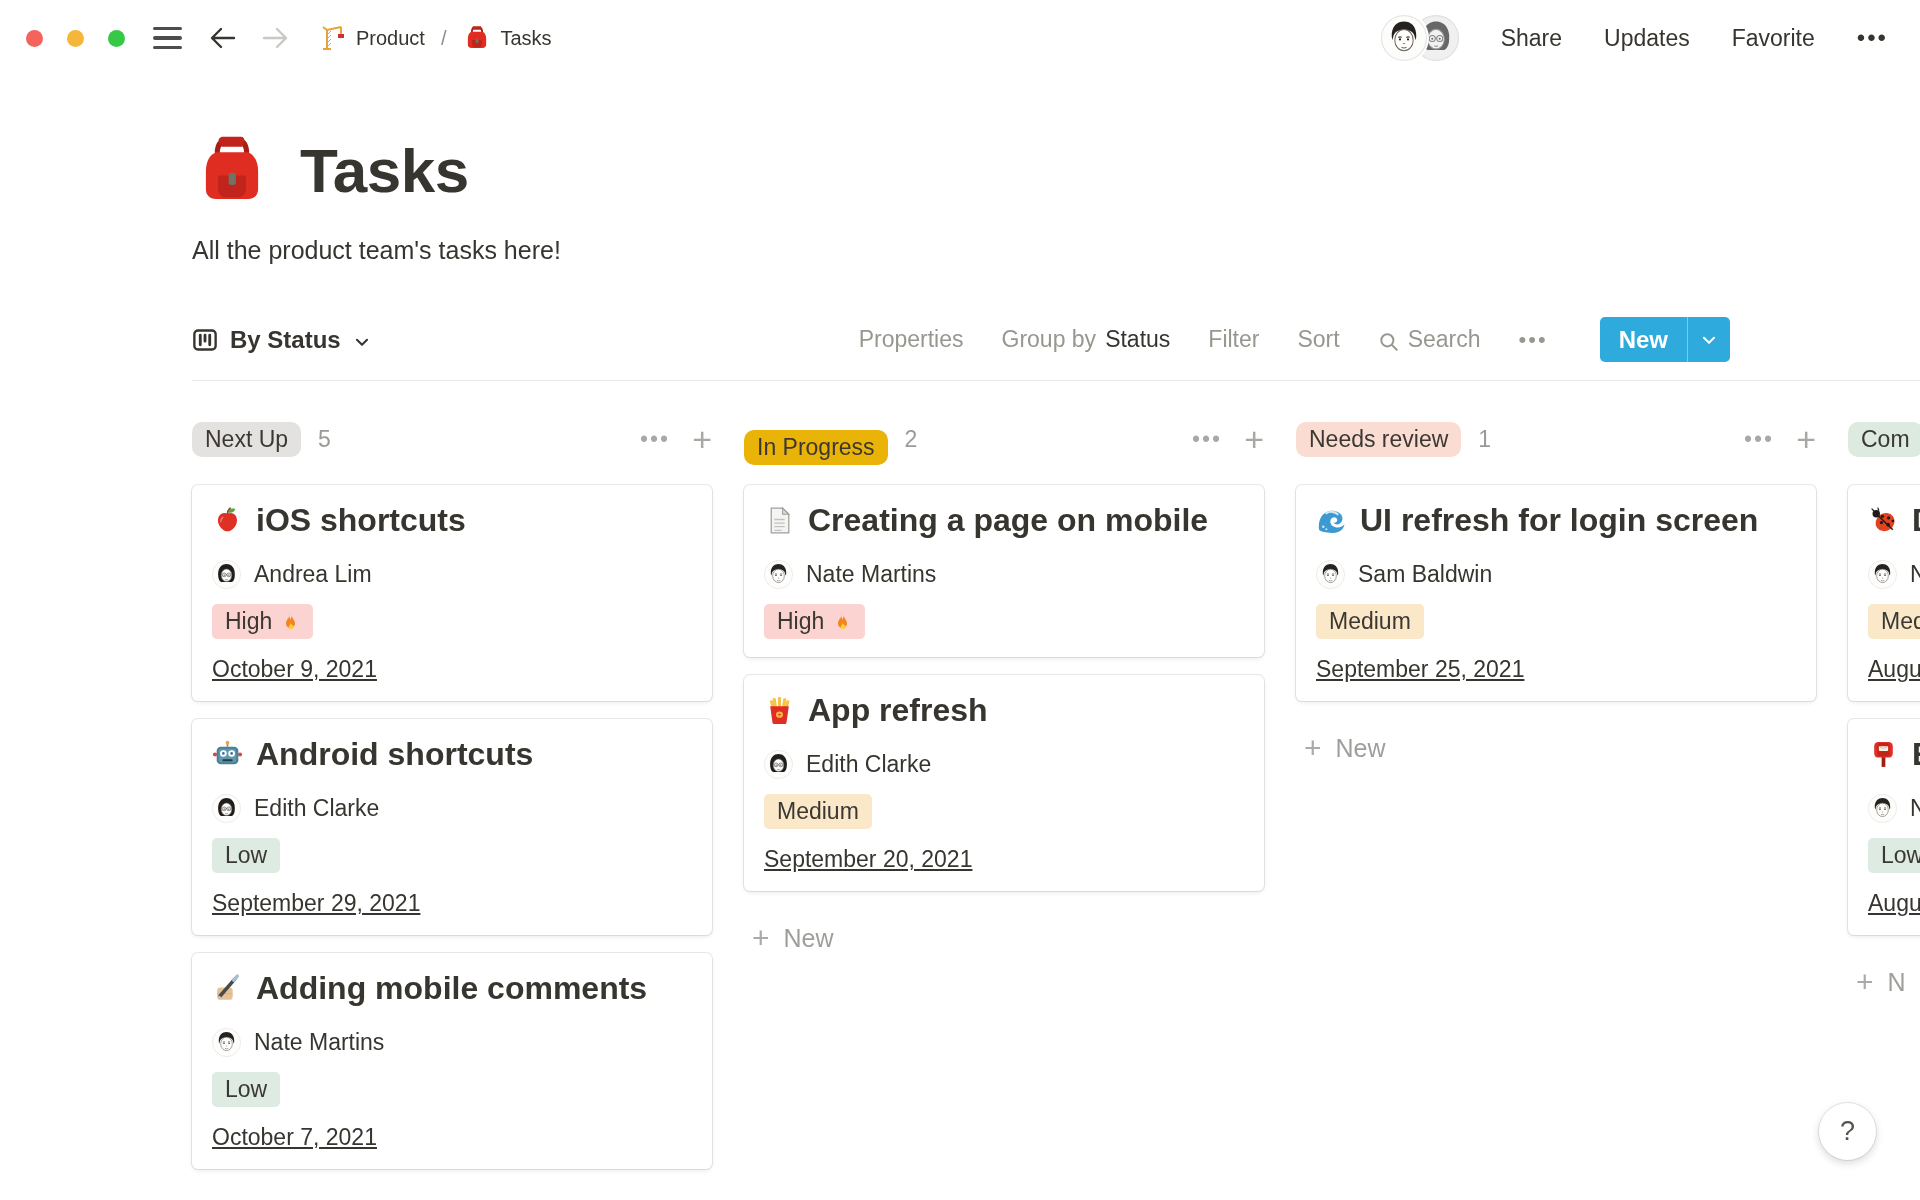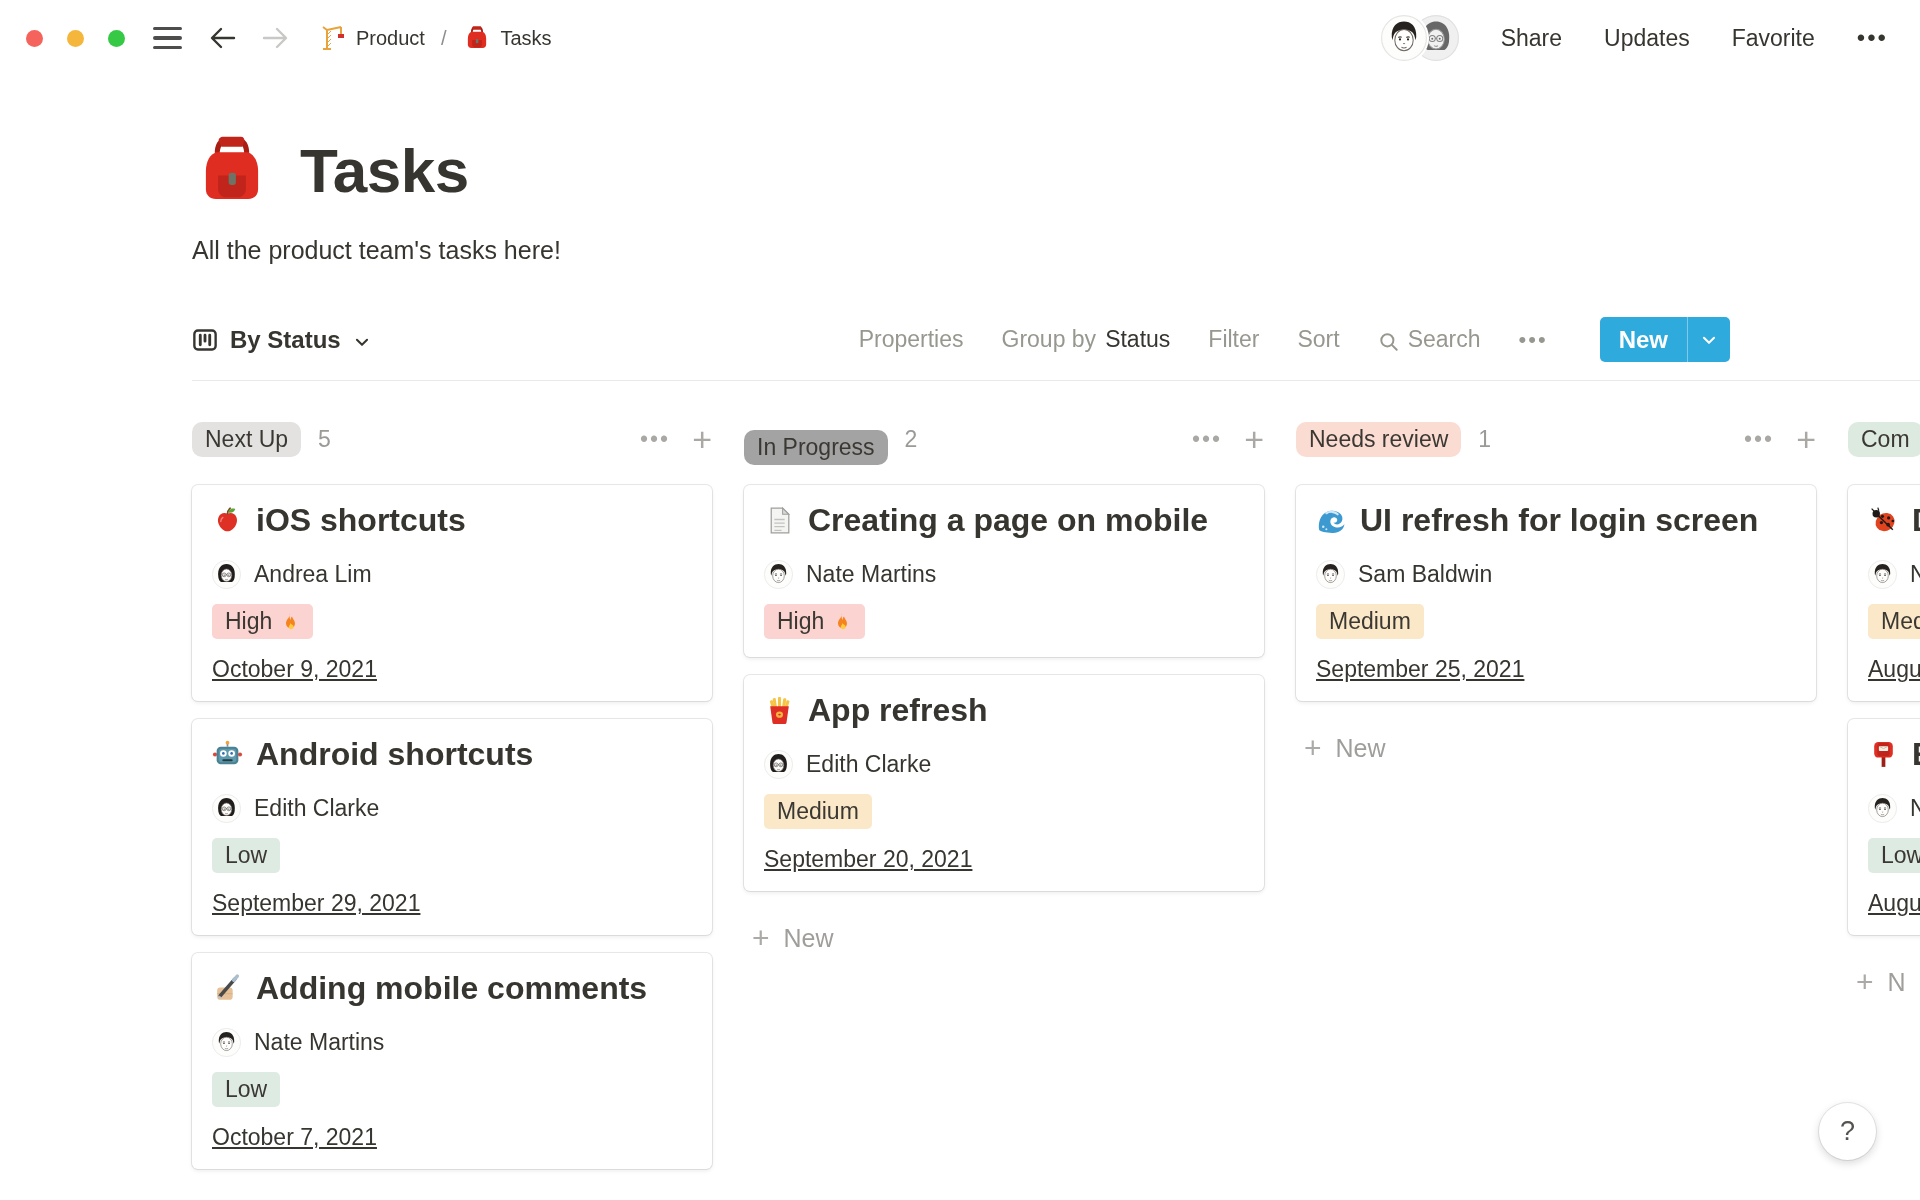--- a/index.html
+++ b/index.html
@@ -383,7 +383,7 @@
   </div>
     <div class="column">
     <div class="col-head">
-      <span class="col-badge" style="background: #a3a3a3; margin-top: 16px;">In Progress</span>
+      <span class="col-badge" style="background: #eab308; margin-top: 16px;">In Progress</span>
       <span class="col-count">2</span>
       <span class="col-actions">
         <span class="col-dots">•••</span>

